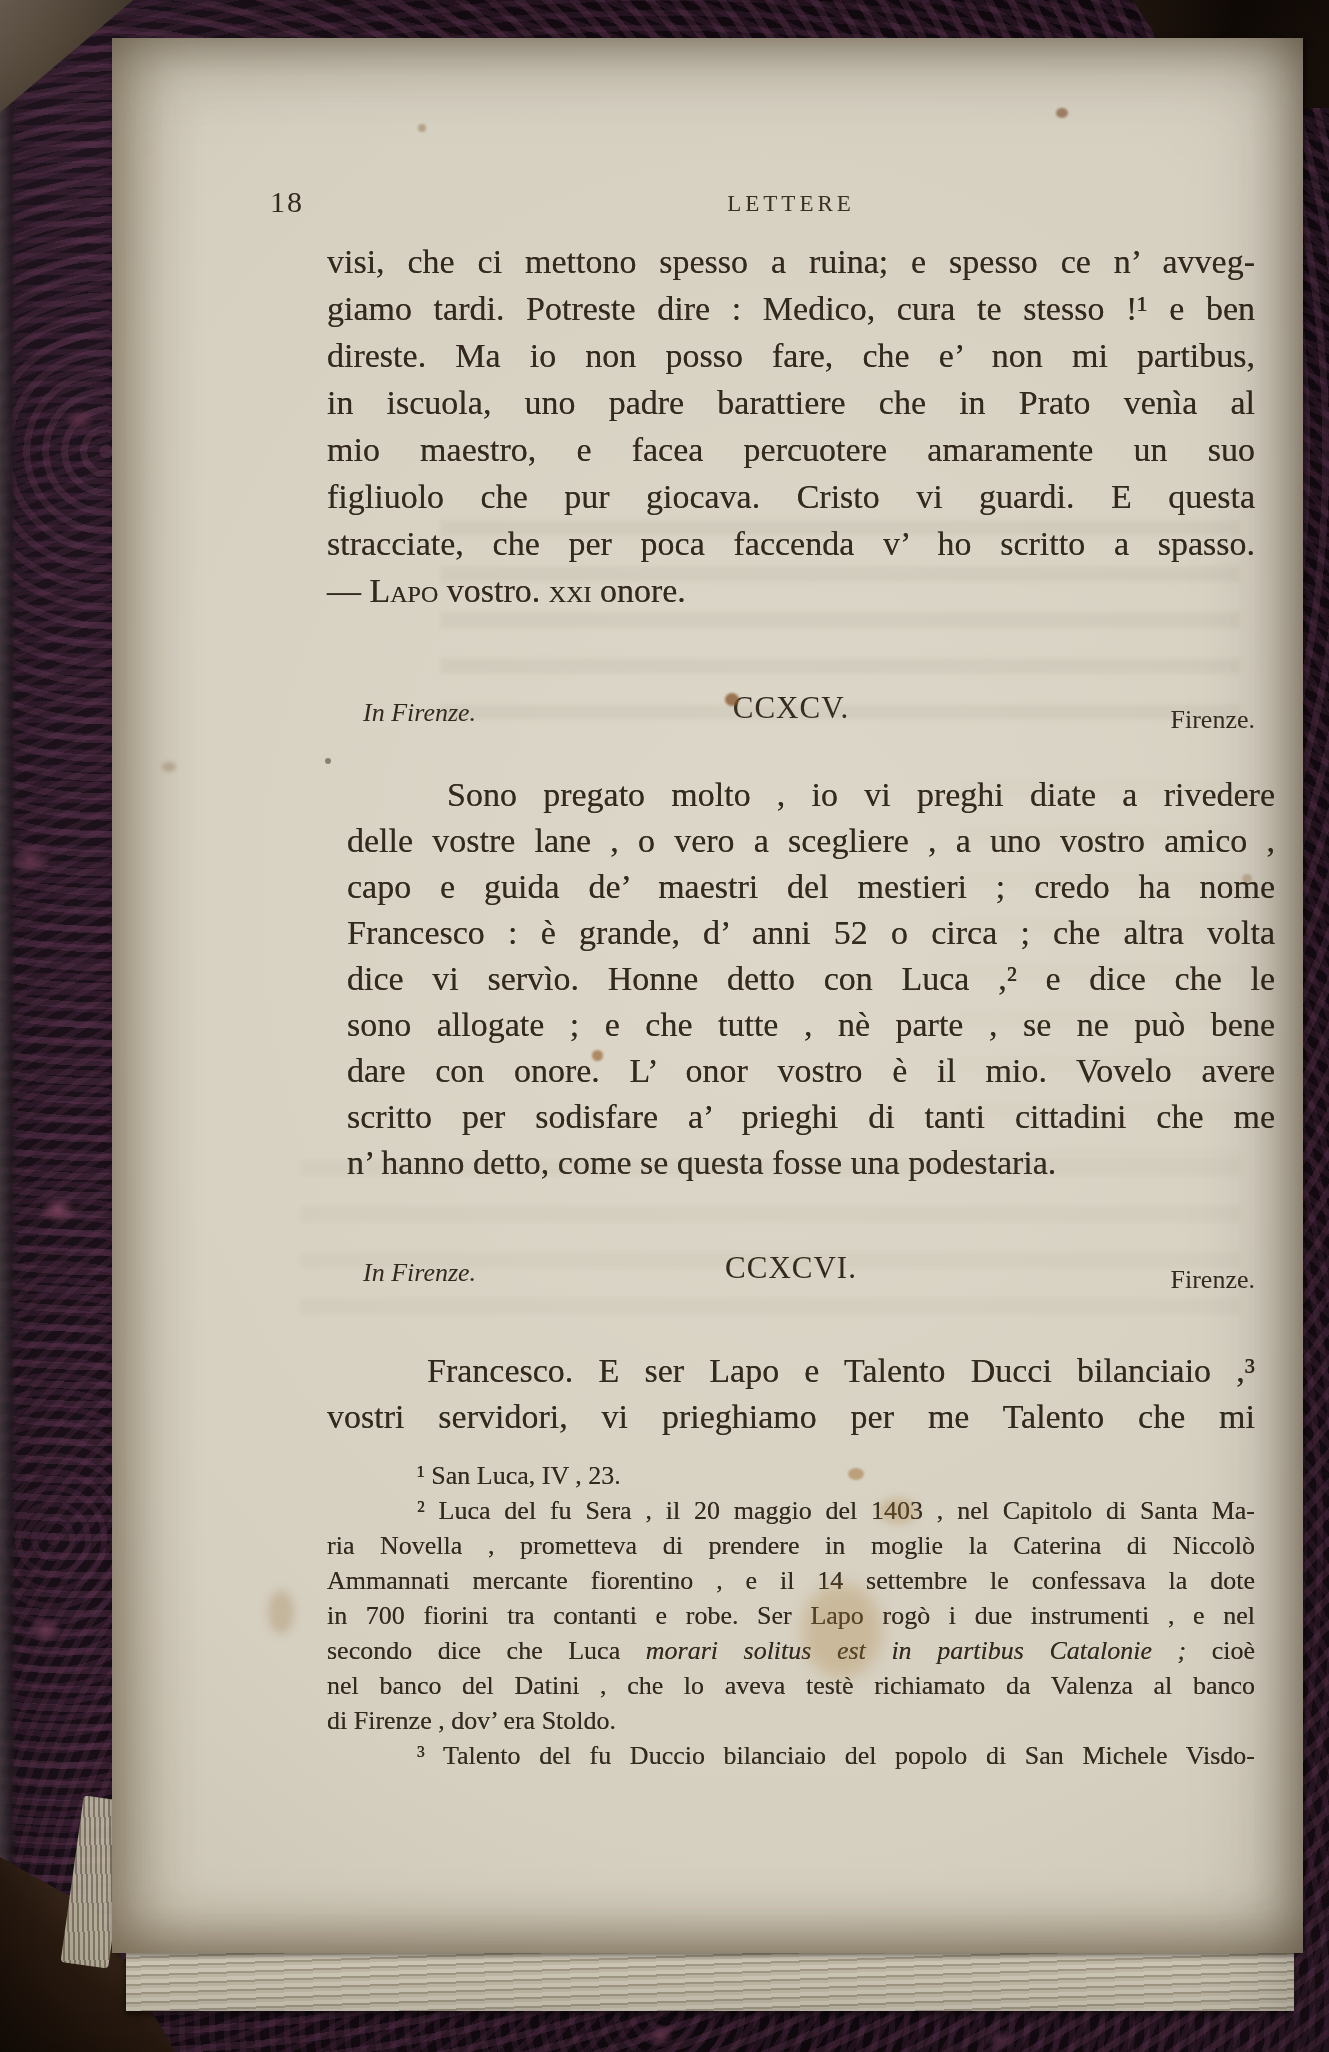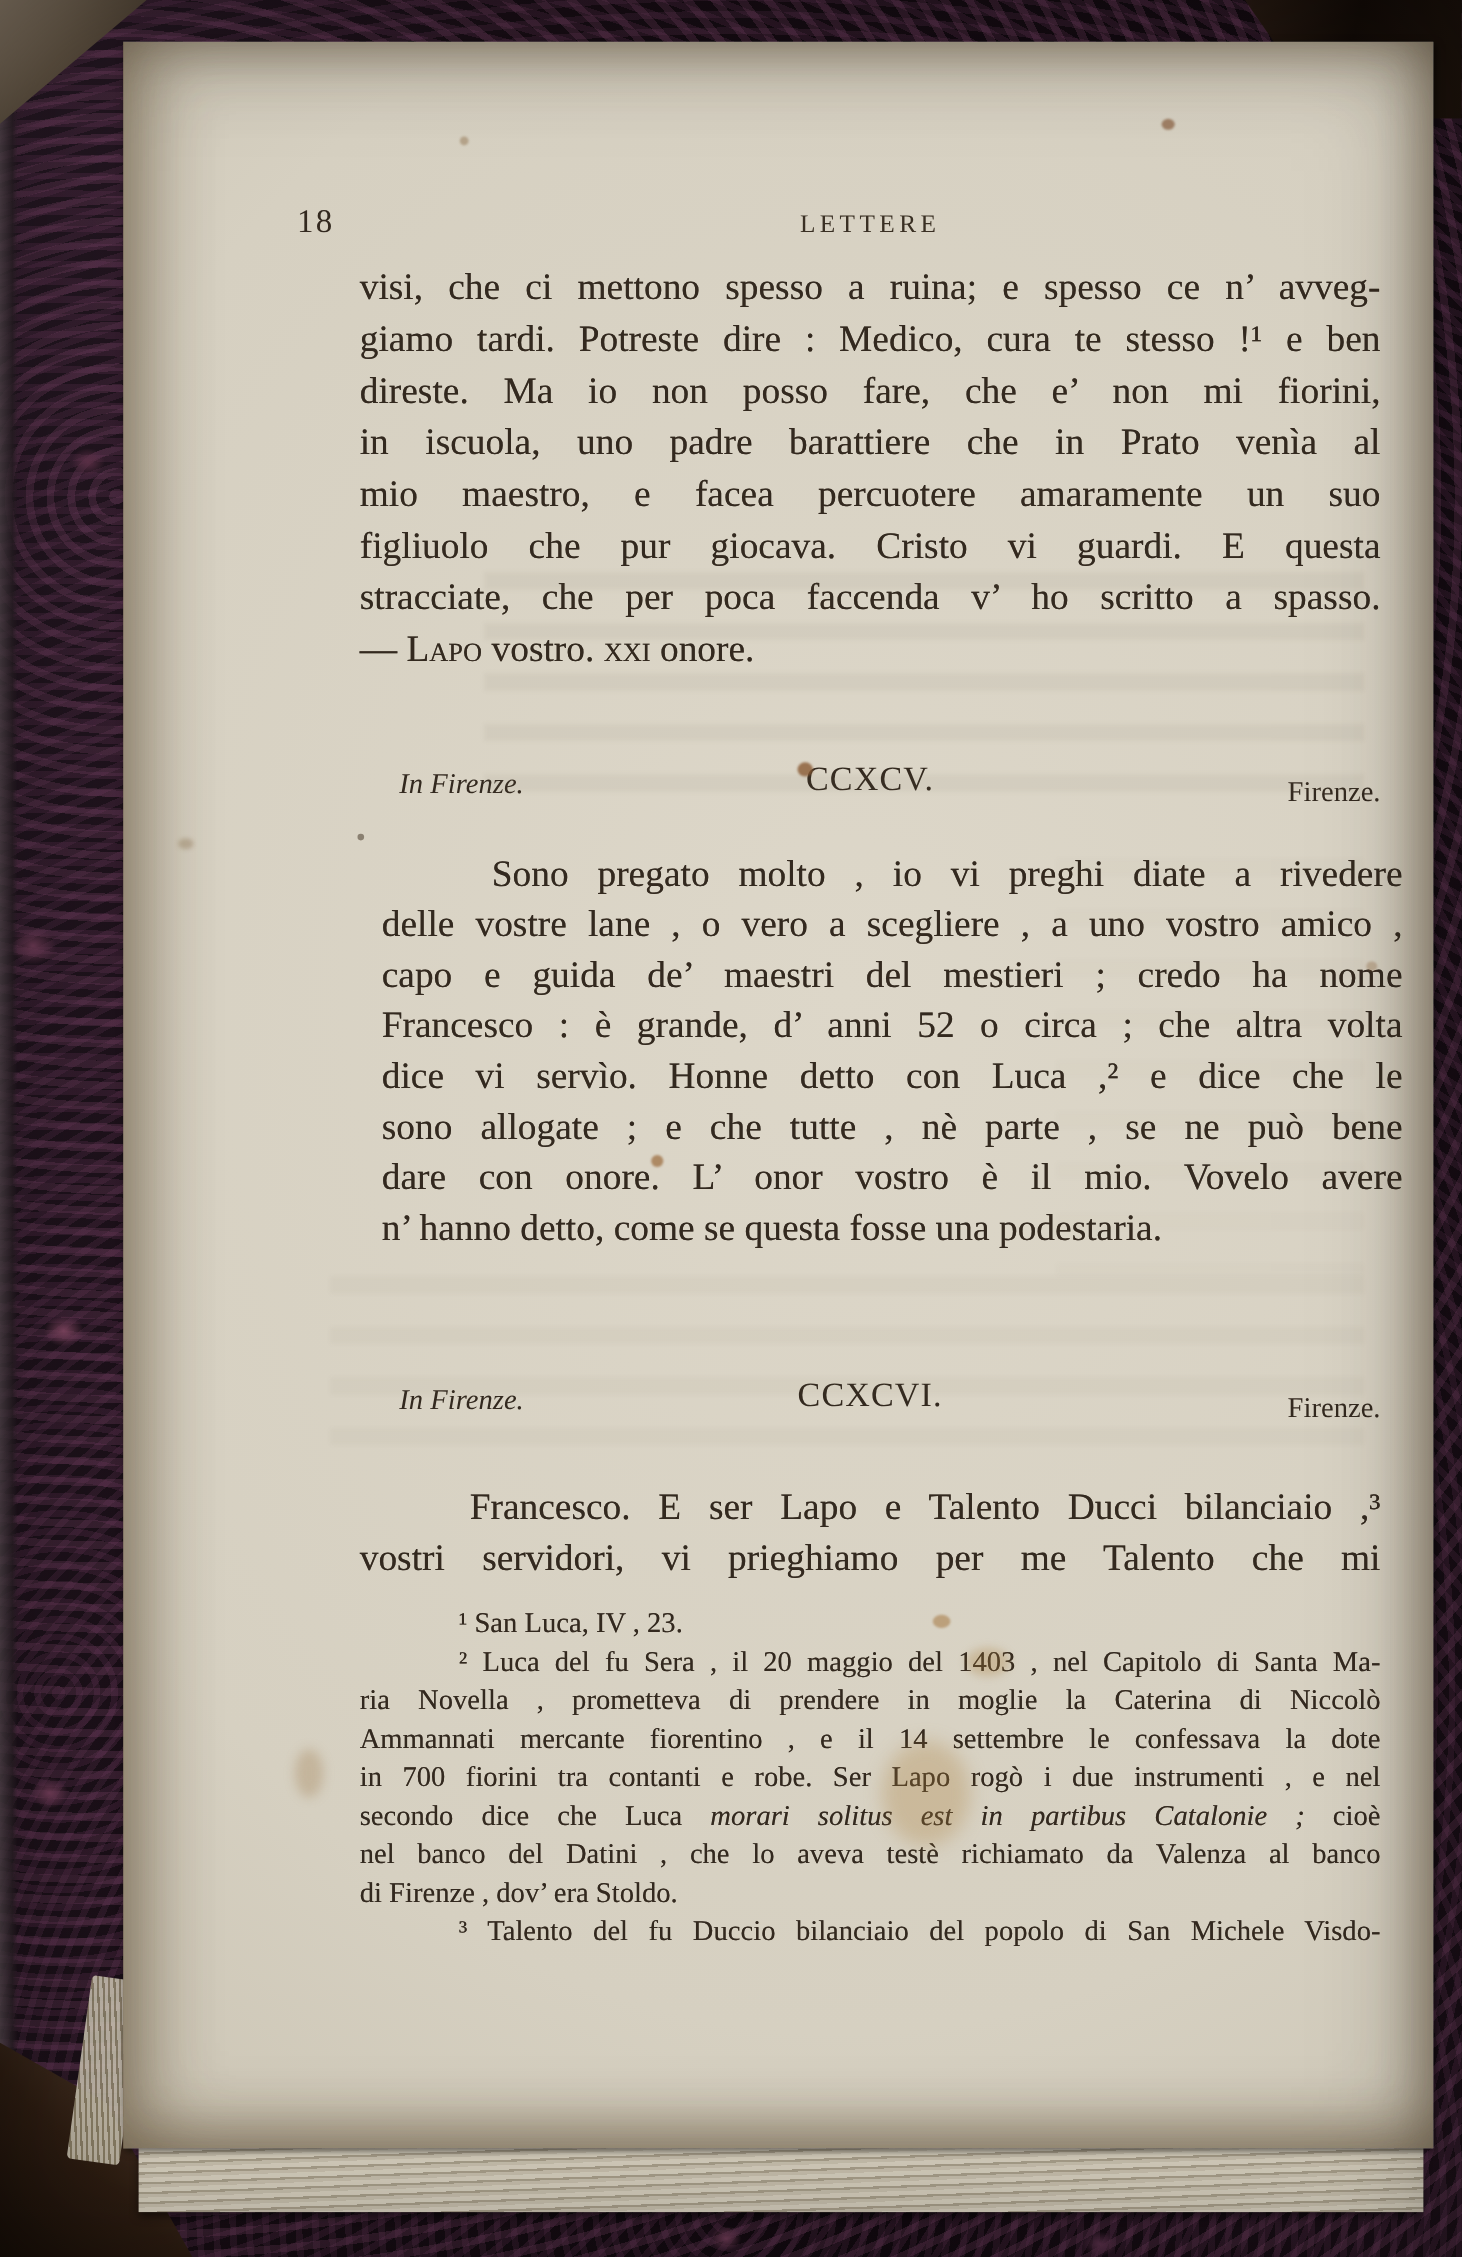--- a/index.html
+++ b/index.html
@@ -93,7 +93,7 @@
     <div class="col p1">
       <div class="bline just">visi, che ci mettono spesso a ruina; e spesso ce n’ avveg-</div>
       <div class="bline just">giamo tardi. Potreste dire : Medico, cura te stesso !¹ e ben</div>
-      <div class="bline just">direste. Ma io non posso fare, che e’ non mi fiorini,</div>
+      <div class="bline just">direste. Ma io non posso fare, che e’ non mi partibus,</div>
       <div class="bline just">in iscuola, uno padre barattiere che in Prato venìa al</div>
       <div class="bline just">mio maestro, e facea percuotere amaramente un suo</div>
       <div class="bline just">figliuolo che pur giocava. Cristo vi guardi. E questa</div>

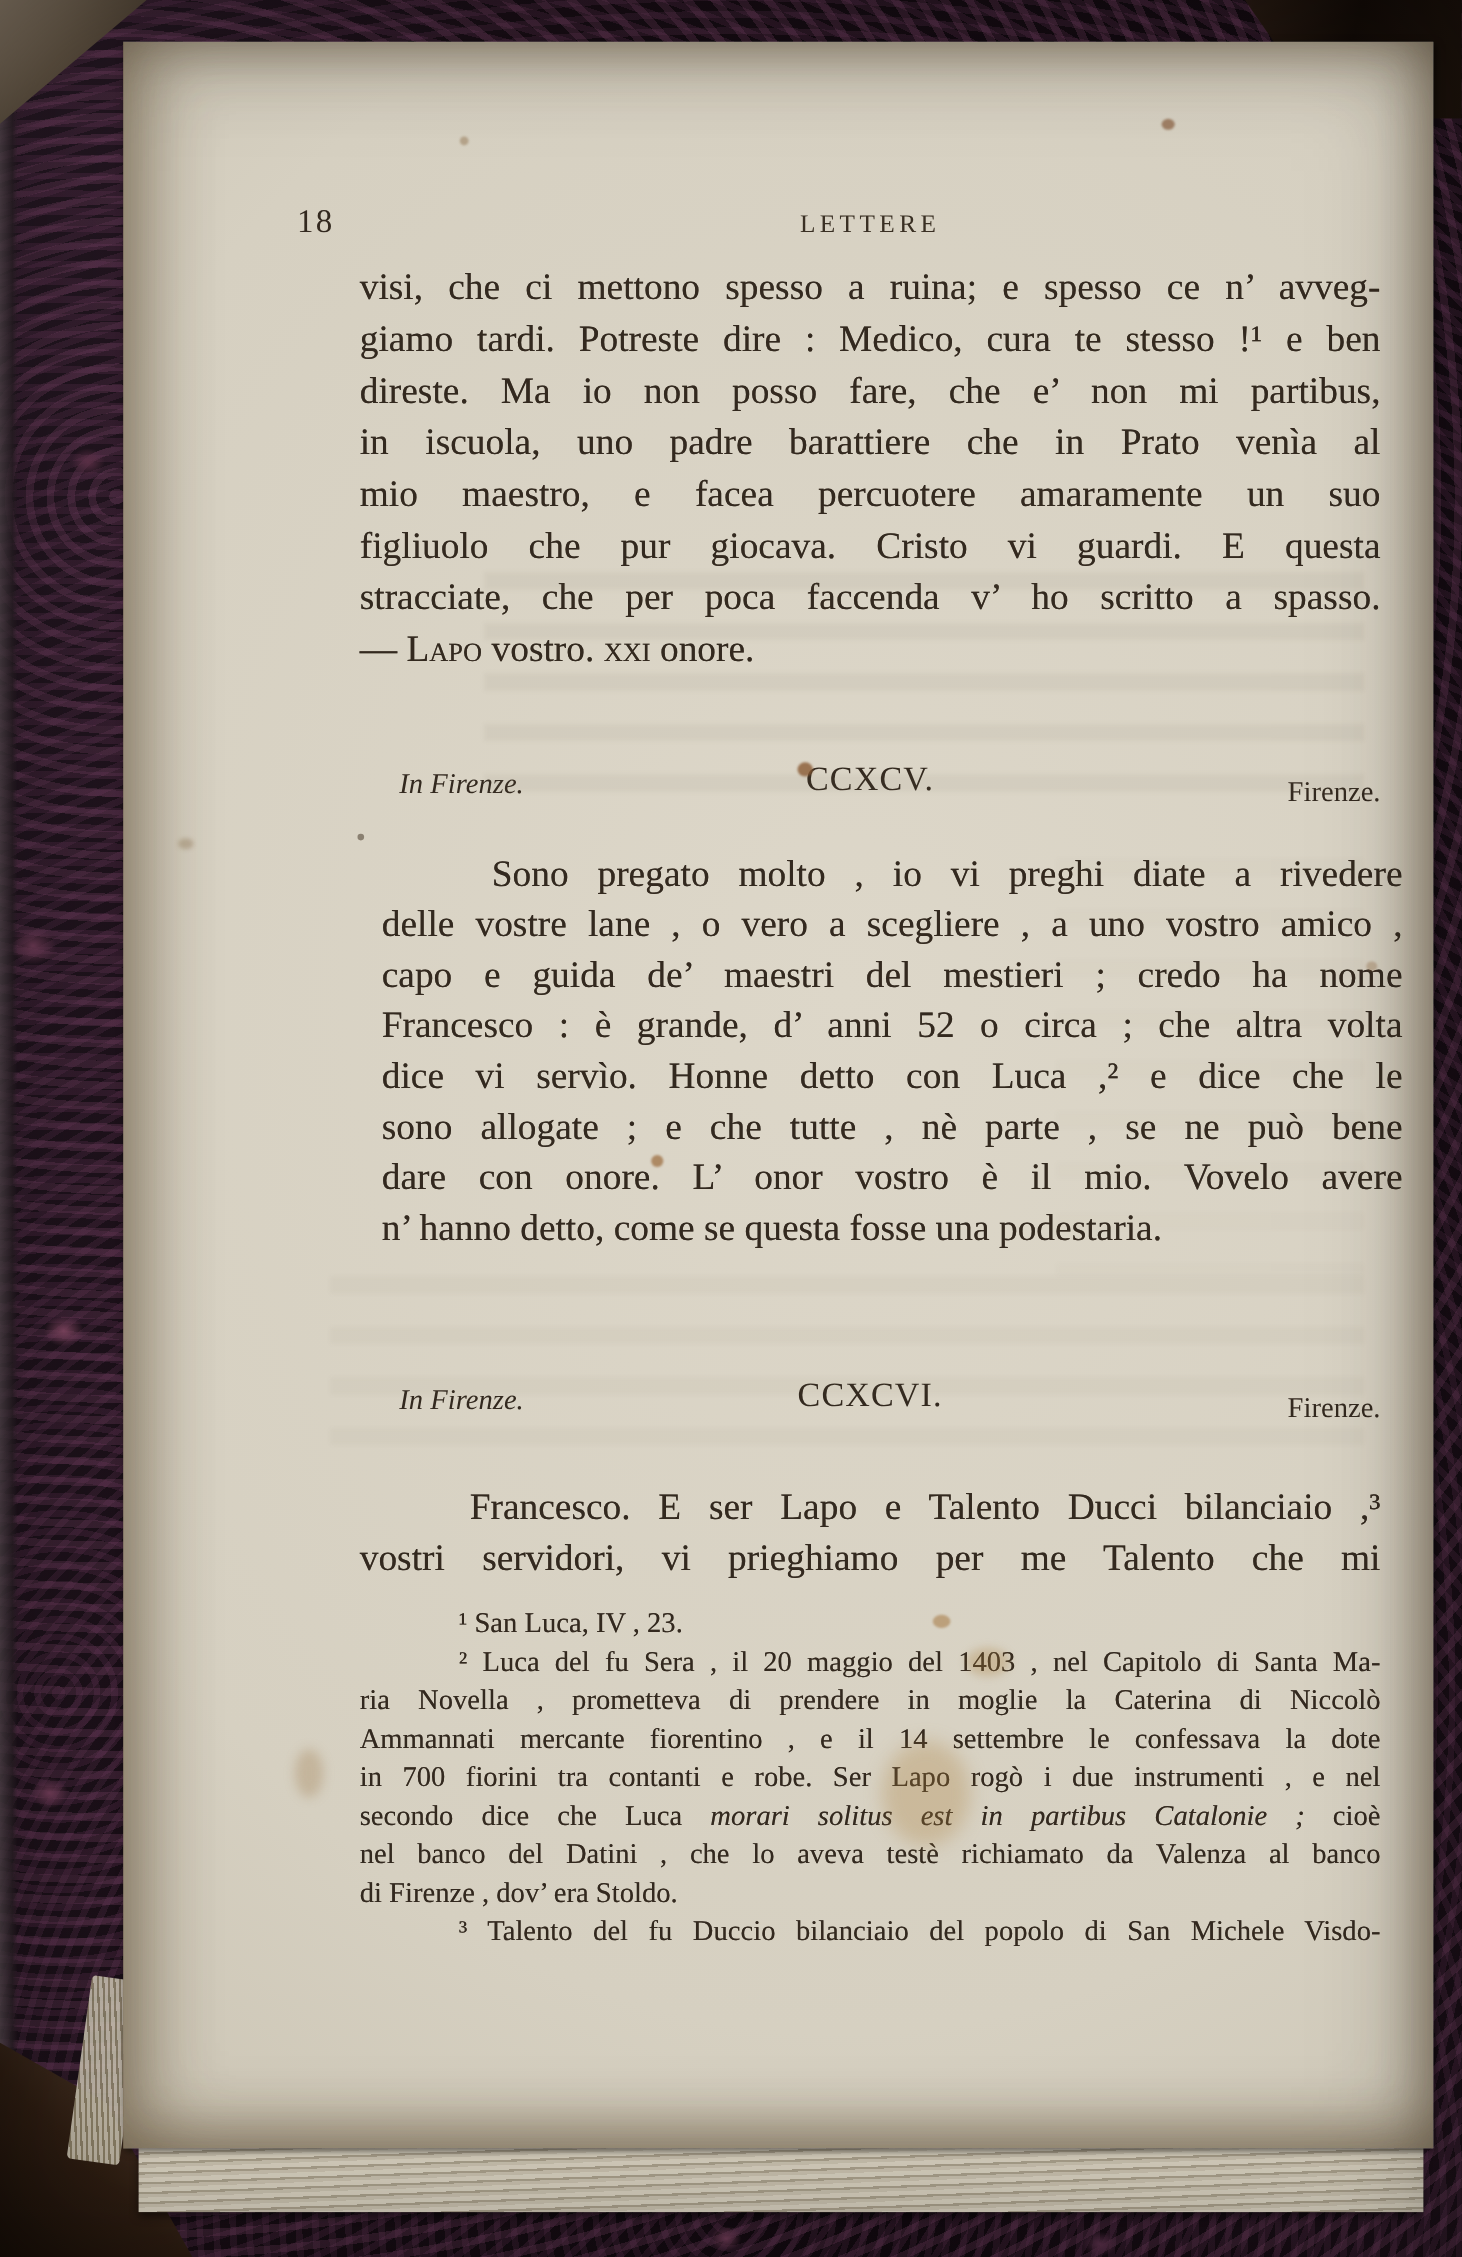--- a/index.html
+++ b/index.html
@@ -115,6 +115,7 @@
       <div class="bline just">dice vi servìo. Honne detto con Luca ,² e dice che le</div>
       <div class="bline just">sono allogate ; e che tutte , nè parte , se ne può bene</div>
       <div class="bline just">dare con onore. L’ onor vostro è il mio. Vovelo avere</div>
+      <div class="bline just">scritto per sodisfare a’ prieghi di tanti cittadini che me</div>
       <div class="bline nowrap">n’ hanno detto, come se questa fosse una podestaria.</div>
     </div>
 

